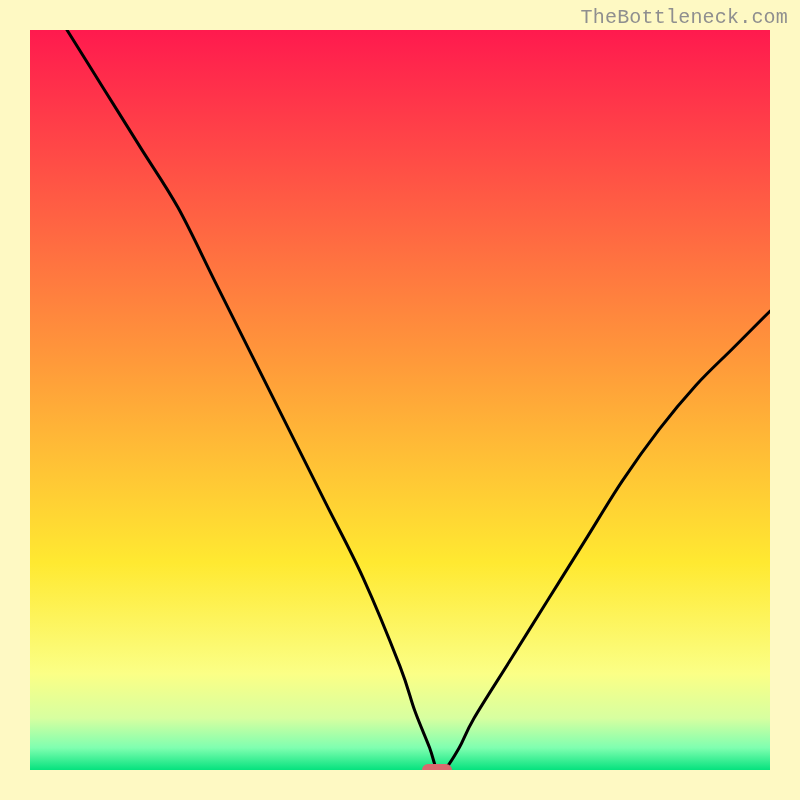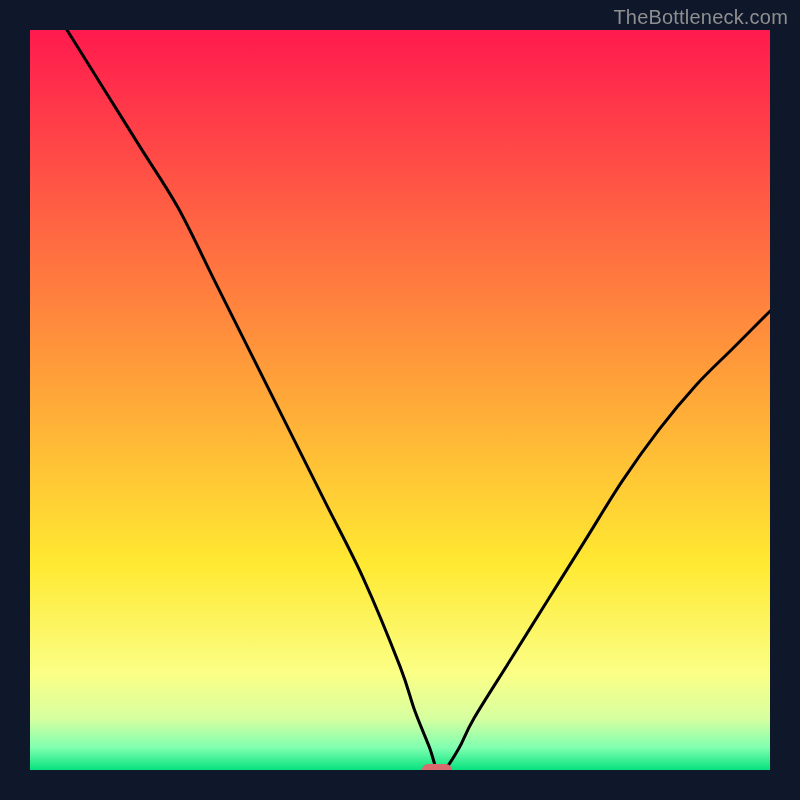--- a/index.html
+++ b/index.html
@@ -15,7 +15,8 @@
     position: relative;
     width: 800px;
     height: 800px;
-    background: #0f172a;
+    background: #fef9c3;
+    font-family: Liberation Mono, monospace;
   }
   .plot-area {
     position: absolute;

